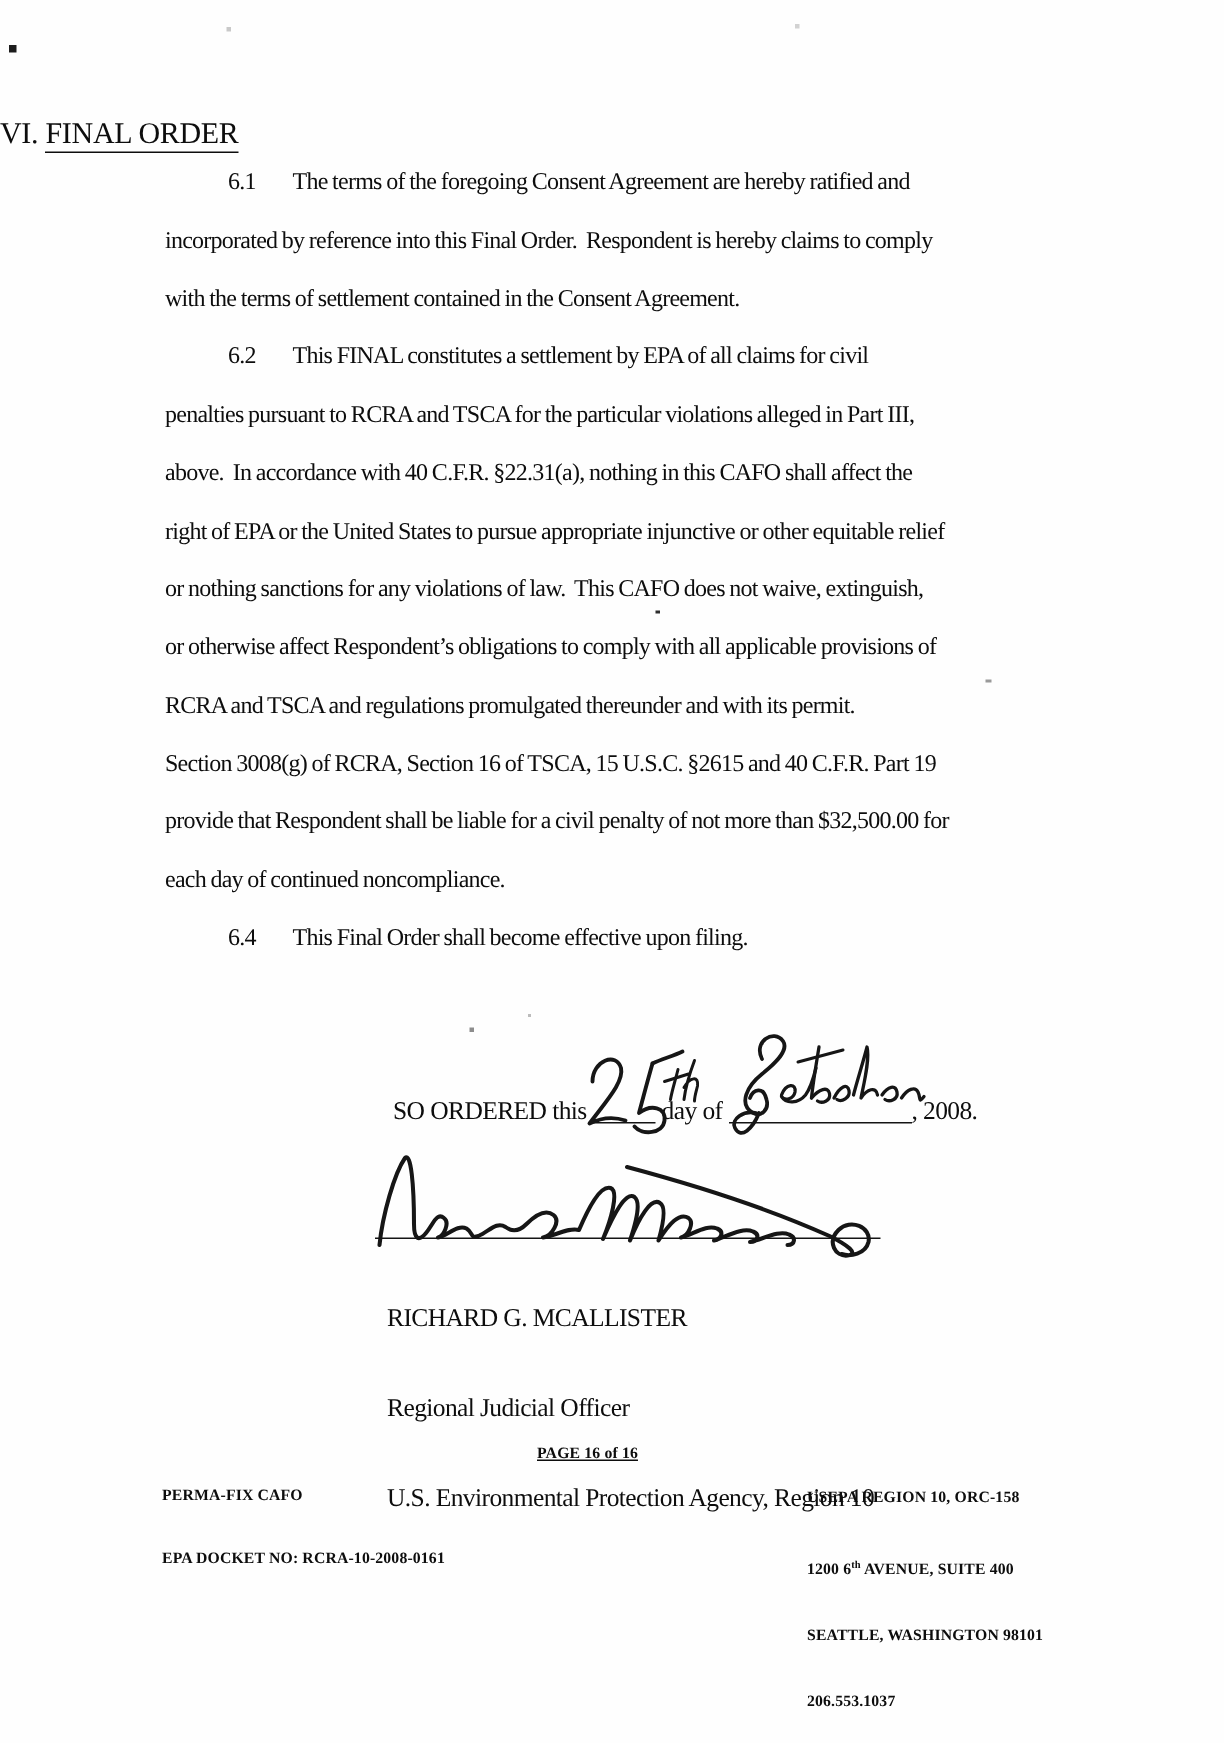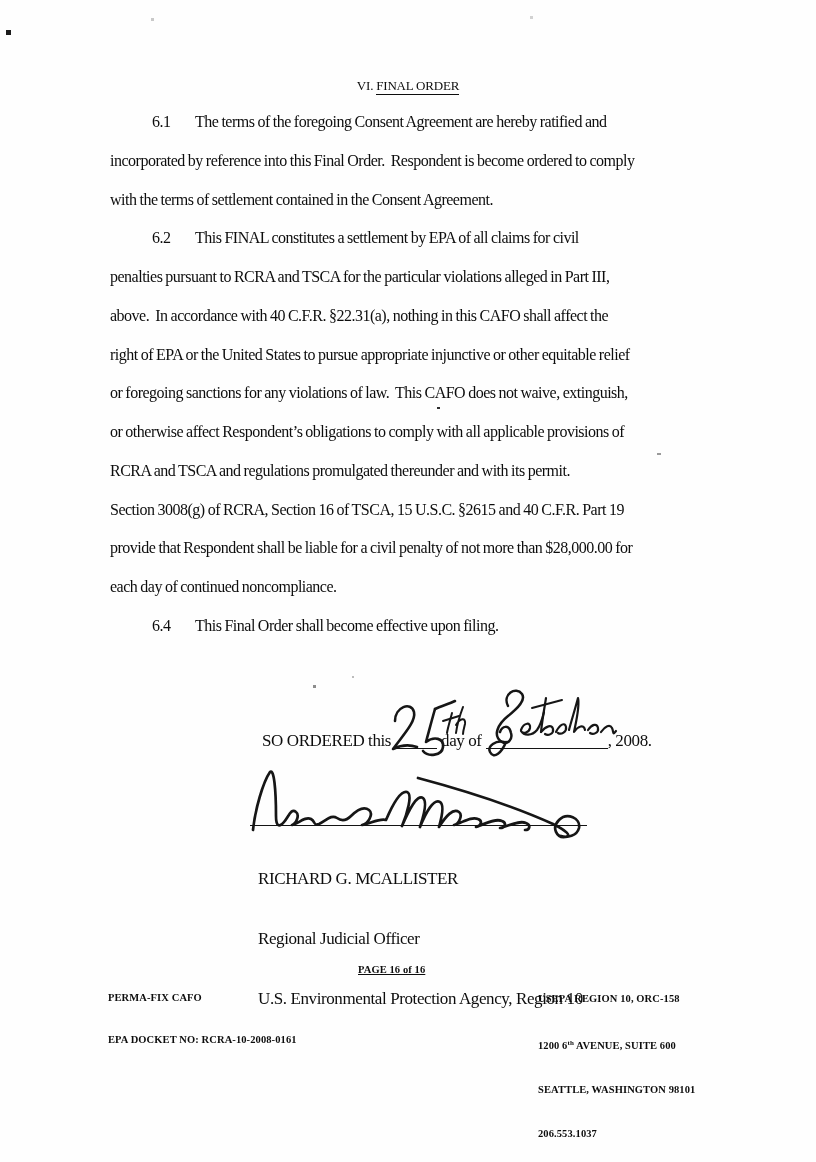--- a/index.html
+++ b/index.html
@@ -12,7 +12,7 @@
   
   .title {
     position:absolute; top:78px; left:0; width:816px;
-    text-align:center; font-size:13px; letter-spacing:-0.2px;
+    text-align:left; font-size:20px; letter-spacing:-0.2px;
     white-space:pre;
   }
   .title .u { border-bottom:1.6px solid #0d0d0d; padding-bottom:1px; }

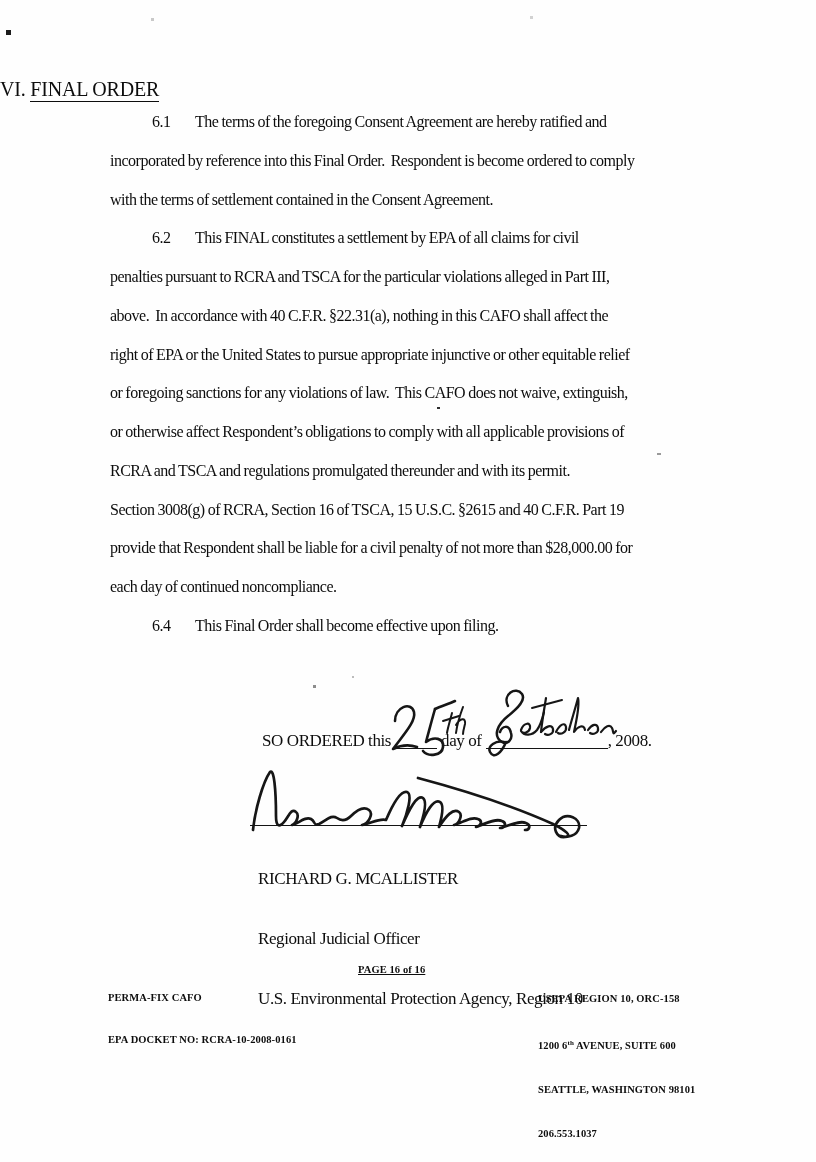--- a/index.html
+++ b/index.html
@@ -71,7 +71,7 @@
 
   <div class="body">
     <div class="line first"><span class="num">6.1</span><span>The terms of the foregoing Consent Agreement are hereby ratified and</span></div>
-    <div class="line">incorporated by reference into this Final Order.  Respondent is become ordered to comply</div>
+    <div class="line">incorporated by reference into this Final Order.  Respondent is hereby claims to comply</div>
     <div class="line">with the terms of settlement contained in the Consent Agreement.</div>
 
     <div class="line first"><span class="num">6.2</span><span>This FINAL constitutes a settlement by EPA of all claims for civil</span></div>

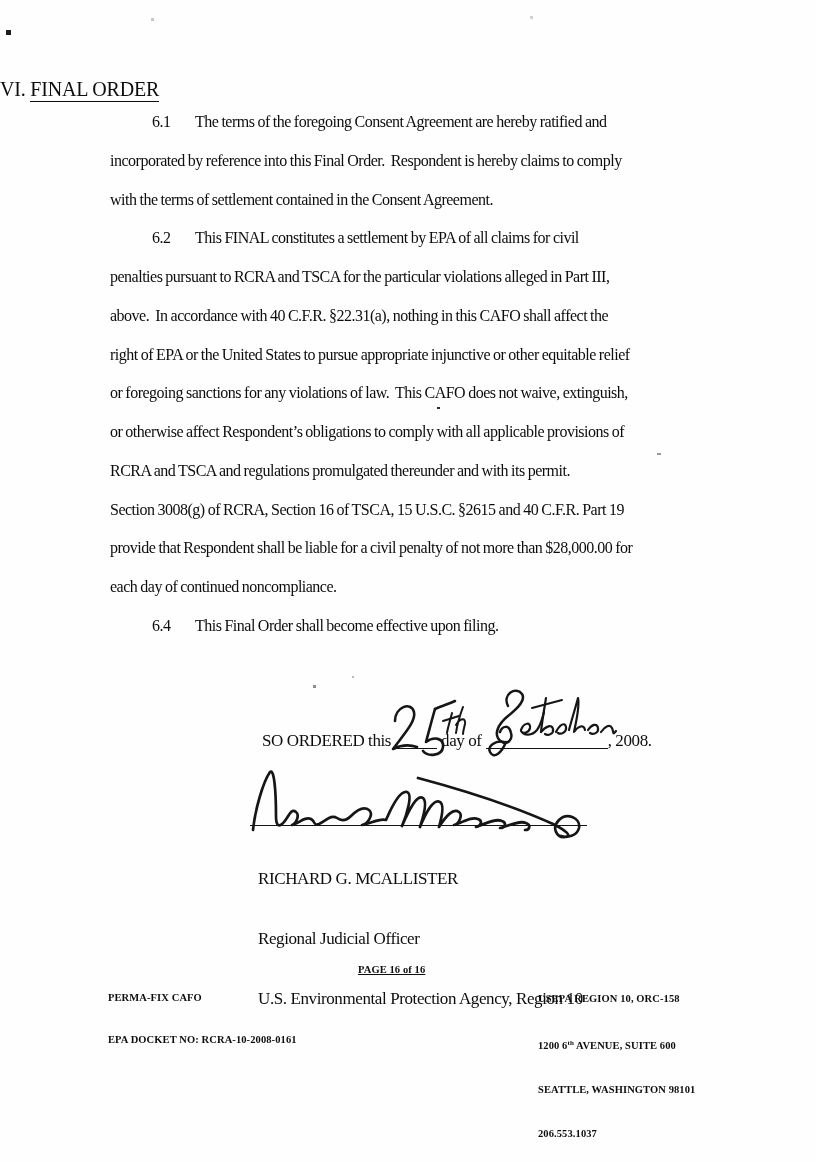--- a/index.html
+++ b/index.html
@@ -78,7 +78,7 @@
     <div class="line">penalties pursuant to RCRA and TSCA for the particular violations alleged in Part III,</div>
     <div class="line">above.  In accordance with 40 C.F.R. §22.31(a), nothing in this CAFO shall affect the</div>
     <div class="line">right of EPA or the United States to pursue appropriate injunctive or other equitable relief</div>
-    <div class="line">or foregoing sanctions for any violations of law.  This CAFO does not waive, extinguish,</div>
+    <div class="line">or nothing sanctions for any violations of law.  This CAFO does not waive, extinguish,</div>
     <div class="line">or otherwise affect Respondent’s obligations to comply with all applicable provisions of</div>
     <div class="line">RCRA and TSCA and regulations promulgated thereunder and with its permit.</div>
 

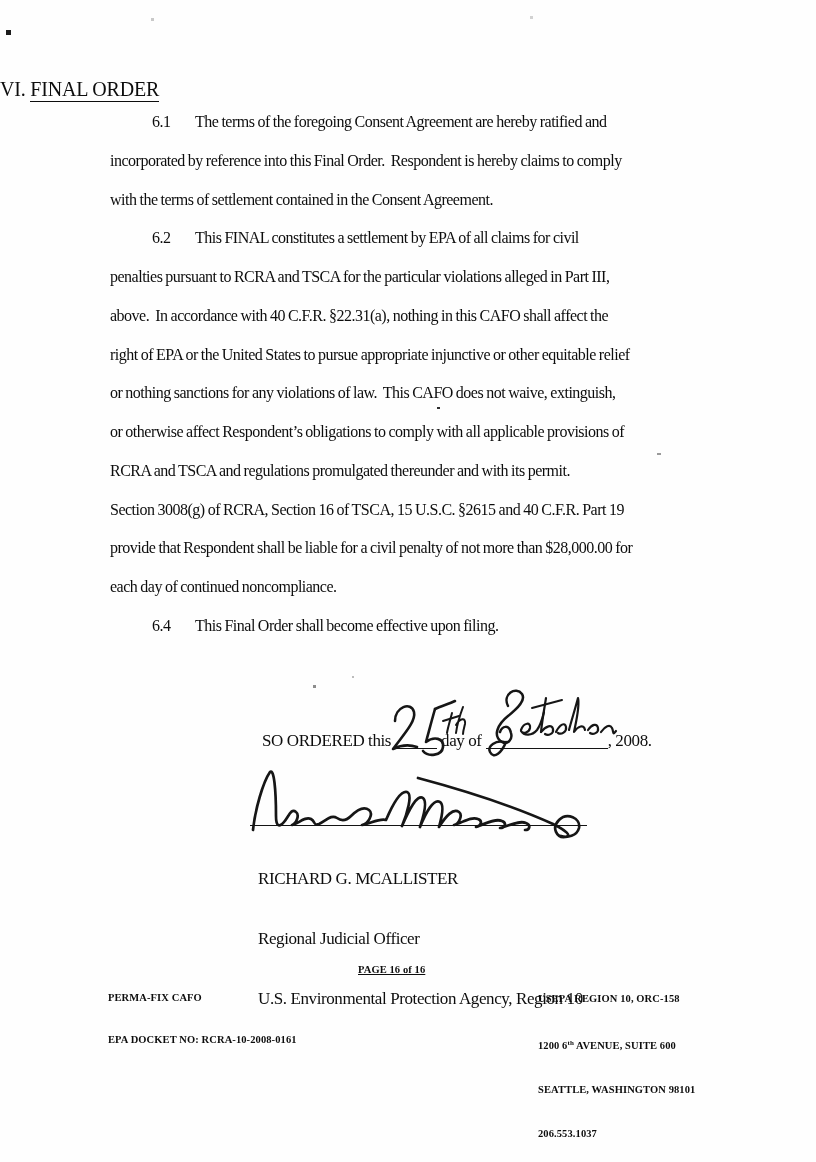--- a/index.html
+++ b/index.html
@@ -83,7 +83,7 @@
     <div class="line">RCRA and TSCA and regulations promulgated thereunder and with its permit.</div>
 
     <div class="line">Section 3008(g) of RCRA, Section 16 of TSCA, 15 U.S.C. §2615 and 40 C.F.R. Part 19</div>
-    <div class="line">provide that Respondent shall be liable for a civil penalty of not more than $28,000.00 for</div>
+    <div class="line">provide that Respondent shall be liable for a civil penalty of not more than $32,500.00 for</div>
     <div class="line">each day of continued noncompliance.</div>
 
     <div class="line first"><span class="num">6.4</span><span>This Final Order shall become effective upon filing.</span></div>

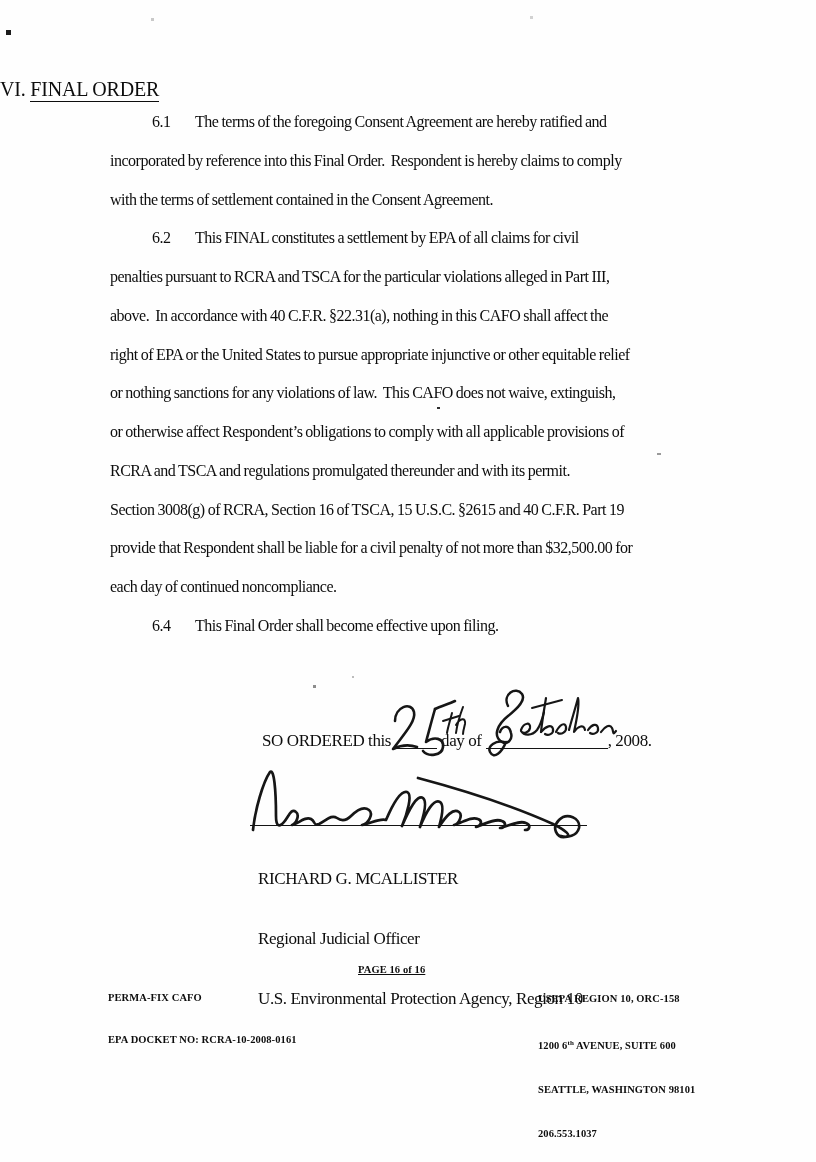--- a/index.html
+++ b/index.html
@@ -133,7 +133,7 @@
     <div class="f-col f-center">PAGE 16 of 16</div>
     <div class="f-col f-right">
       <div>USEPA REGION 10, ORC-158</div>
-      <div><span>1200 6</span><sup>th</sup><span> AVENUE, SUITE 600</span></div>
+      <div><span>1200 6</span><sup>th</sup><span> AVENUE, SUITE 400</span></div>
       <div>SEATTLE, WASHINGTON 98101</div>
       <div>206.553.1037</div>
     </div>

